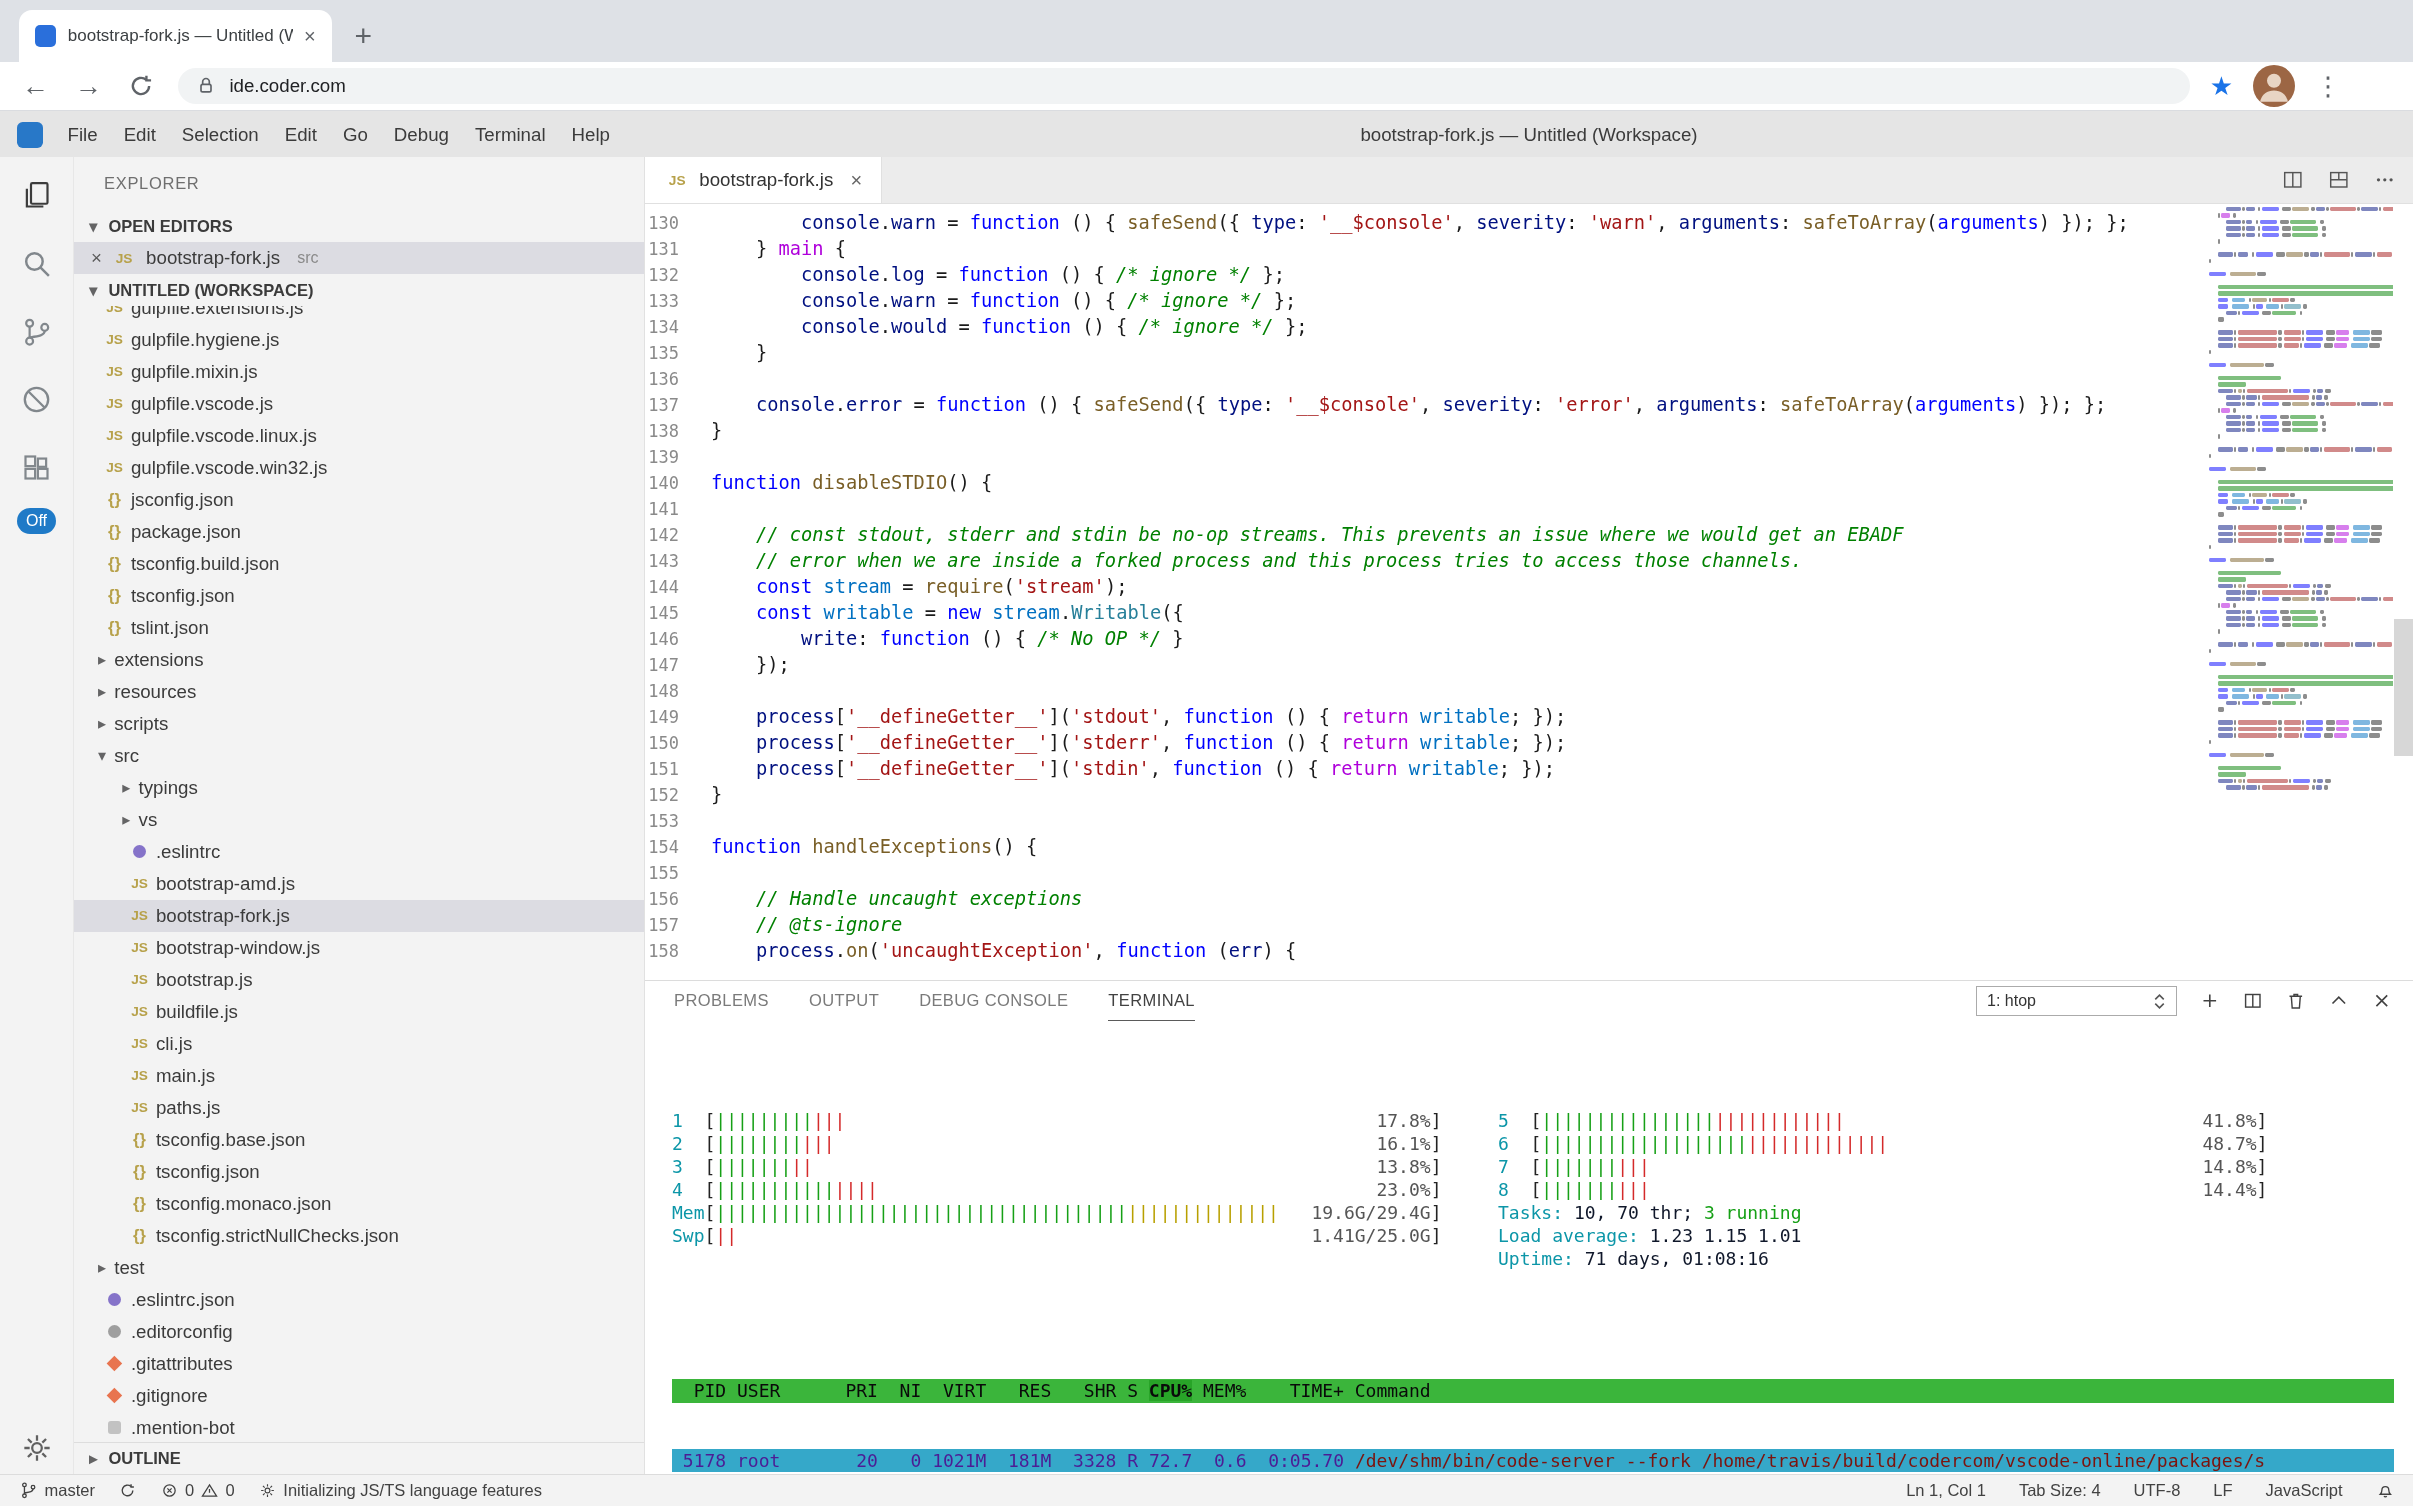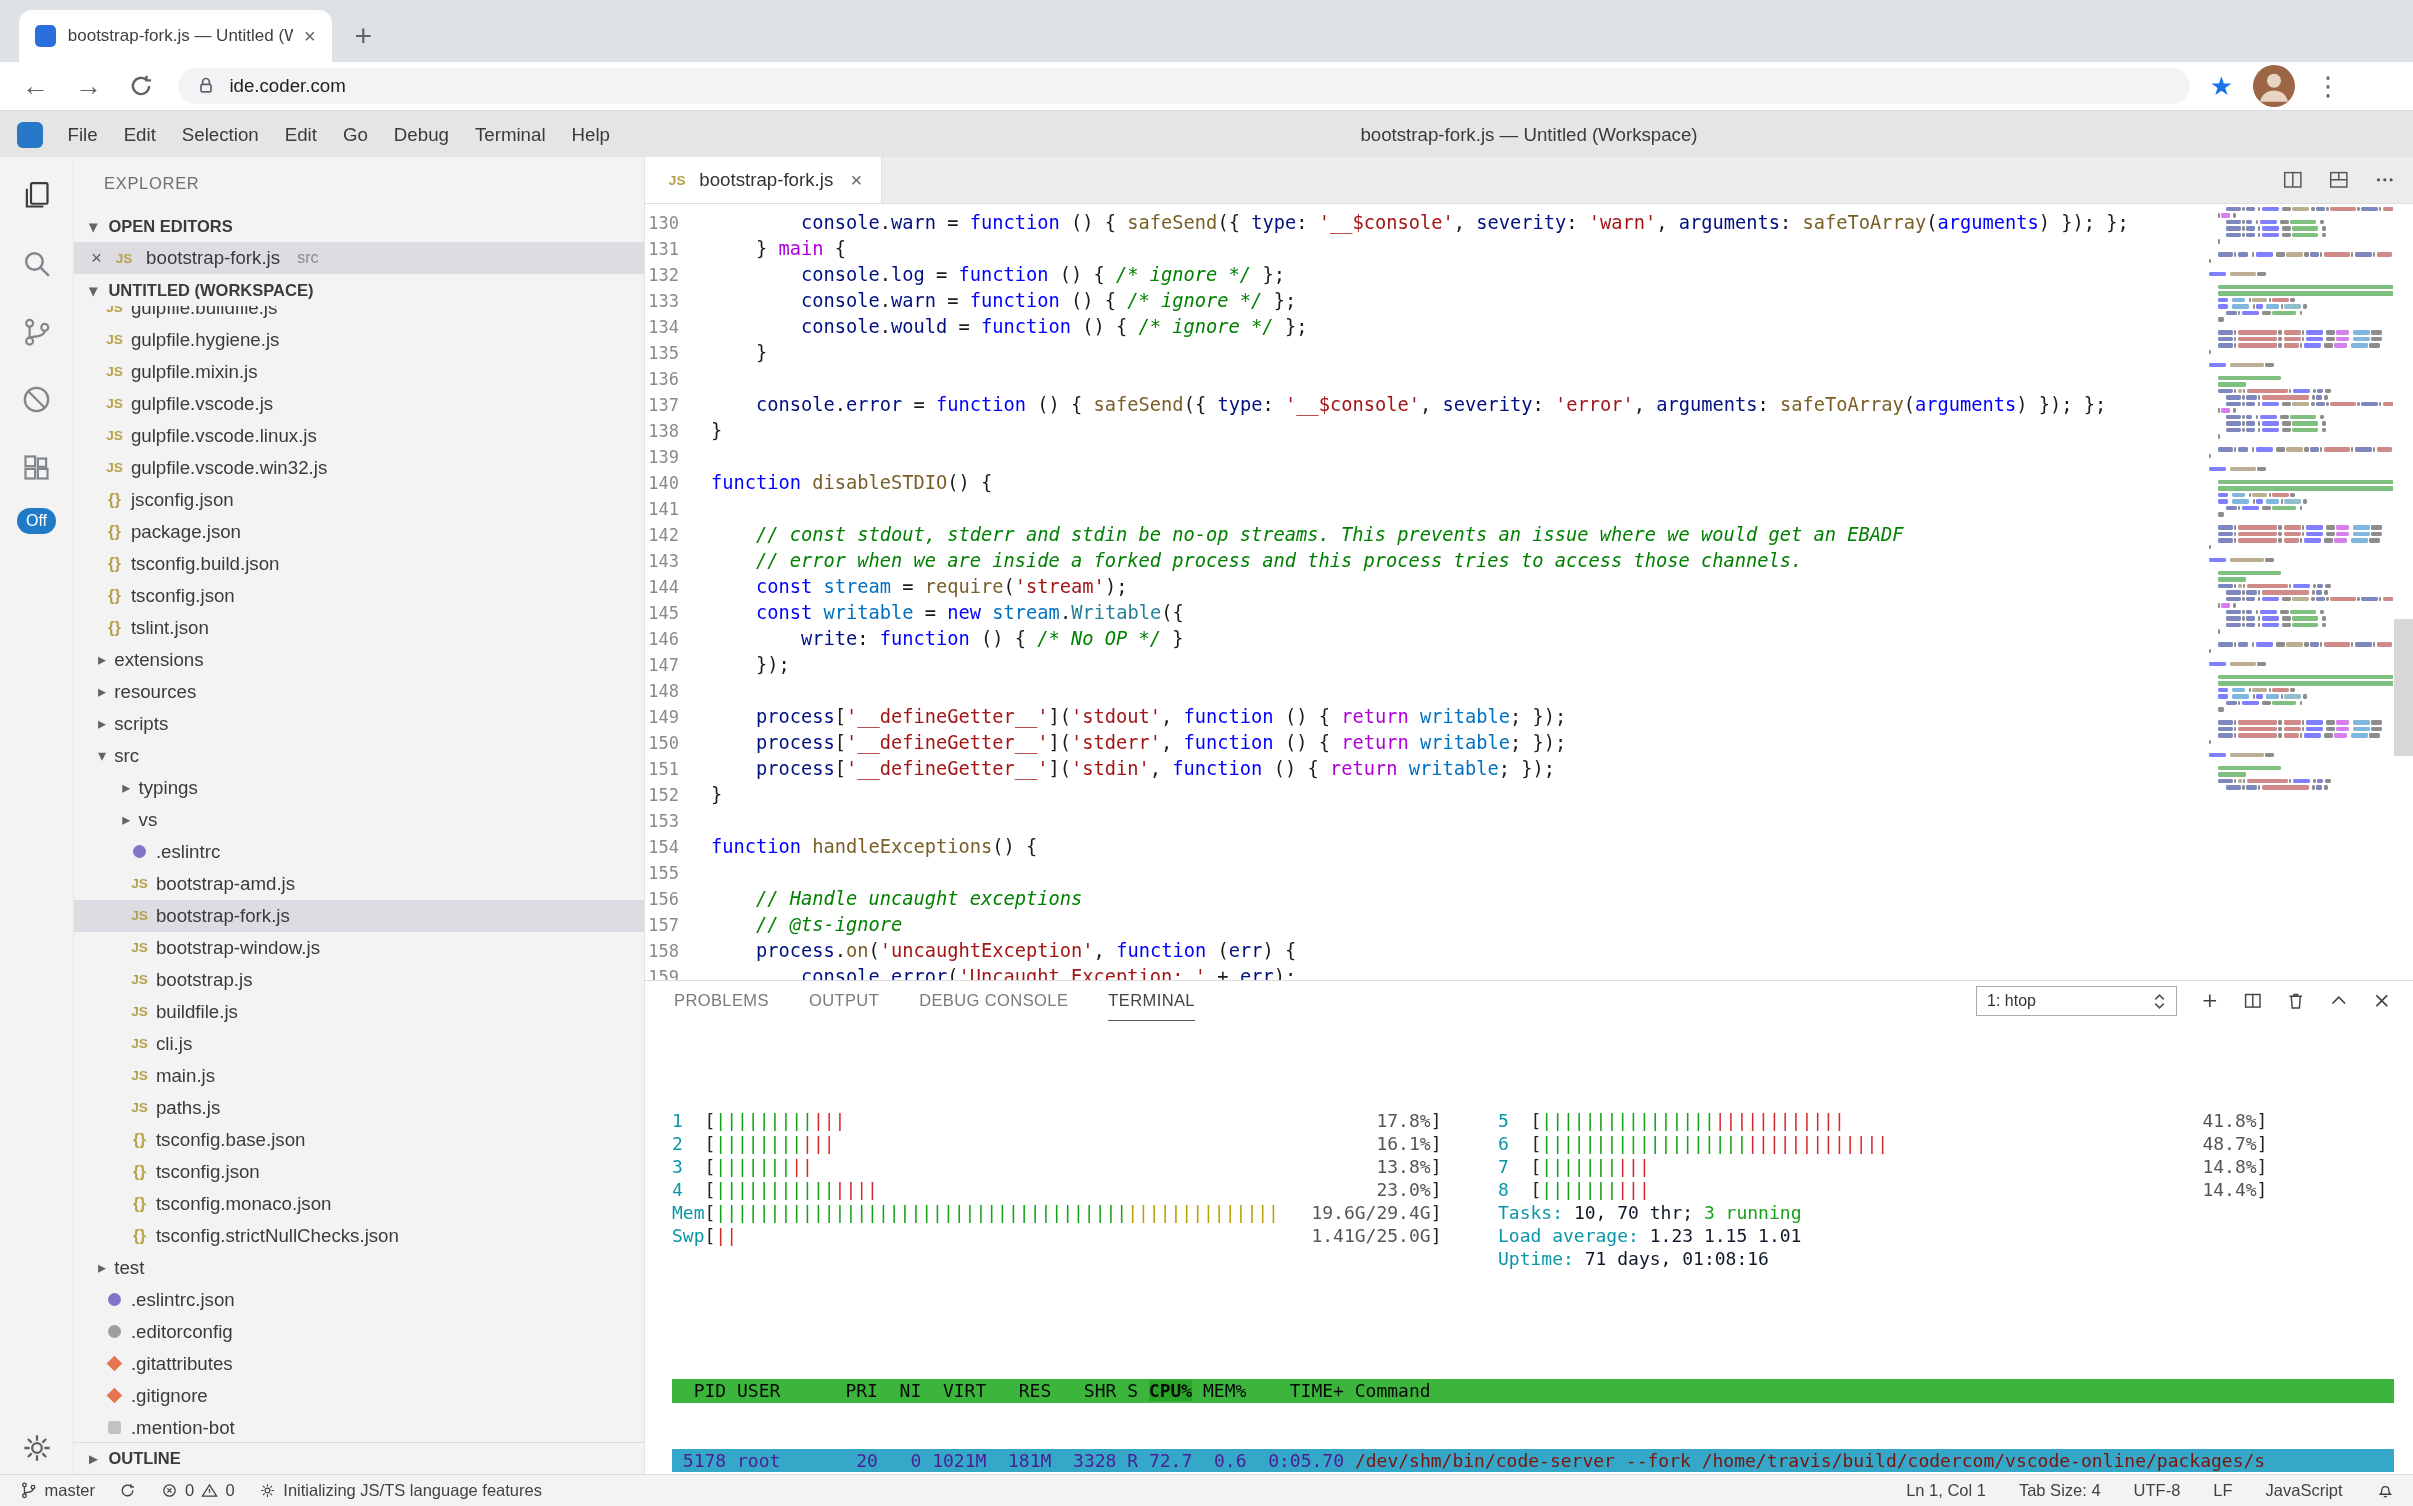--- a/index.html
+++ b/index.html
@@ -227,7 +227,7 @@
       <div class="tree">
           <div class="trow clipped" style="padding-left: 27px;">
             <span class="fi fi-js">JS</span>
-            <span class="tname">gulpfile.buildfile.js</span>
+            <span class="tname">gulpfile.extensions.js</span>
           </div>
           <div class="trow" style="padding-left: 27px;">
             <span class="fi fi-js">JS</span>

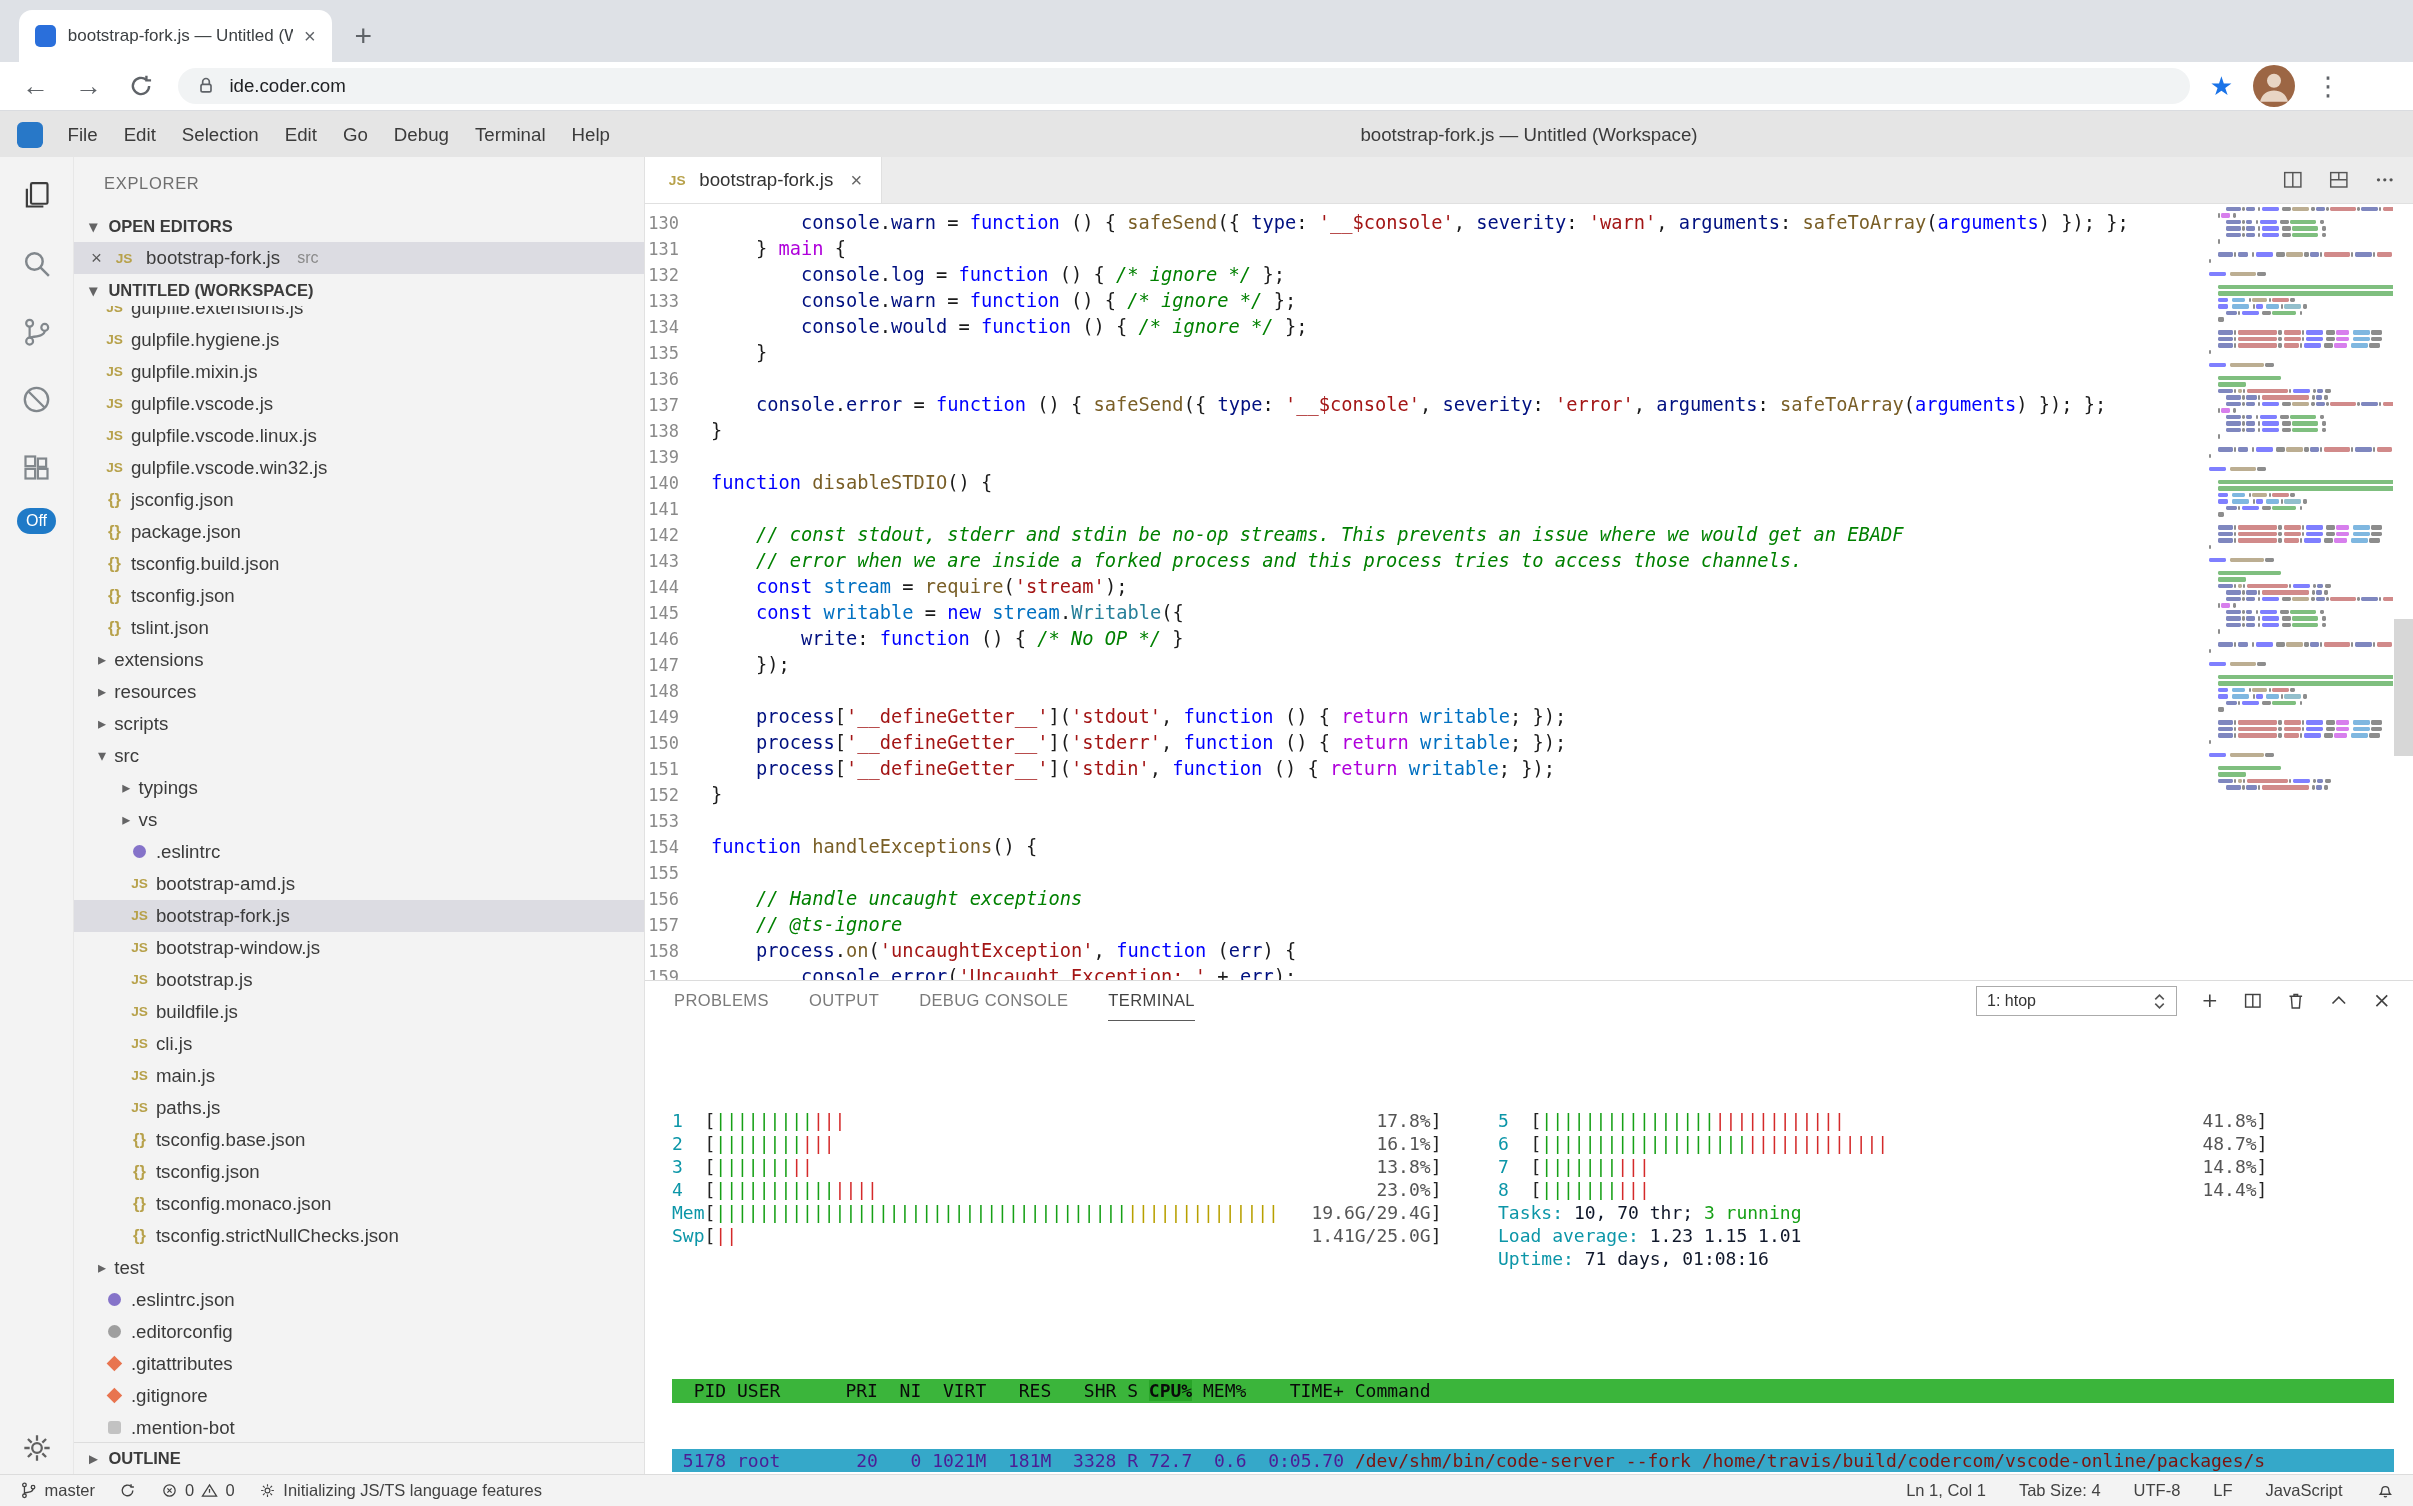--- a/index.html
+++ b/index.html
@@ -535,10 +535,6 @@
             <div class="cl">
               <span class="ln">158</span>
               <span class="cd"><span class="tk-d">    </span><span class="tk-v">process</span><span class="tk-d">.</span><span class="tk-f">on</span><span class="tk-d">(</span><span class="tk-s">'uncaughtException'</span><span class="tk-d">, </span><span class="tk-k">function</span><span class="tk-d"> (</span><span class="tk-v">err</span><span class="tk-d">) {</span></span>
-            </div>
-            <div class="cl">
-              <span class="ln">159</span>
-              <span class="cd"><span class="tk-d">        </span><span class="tk-v">console</span><span class="tk-d">.</span><span class="tk-v">error</span><span class="tk-d">(</span><span class="tk-s">'Uncaught Exception: '</span><span class="tk-d"> + </span><span class="tk-v">err</span><span class="tk-d">);</span></span>
             </div>
           </div>
         <div class="minimap">

